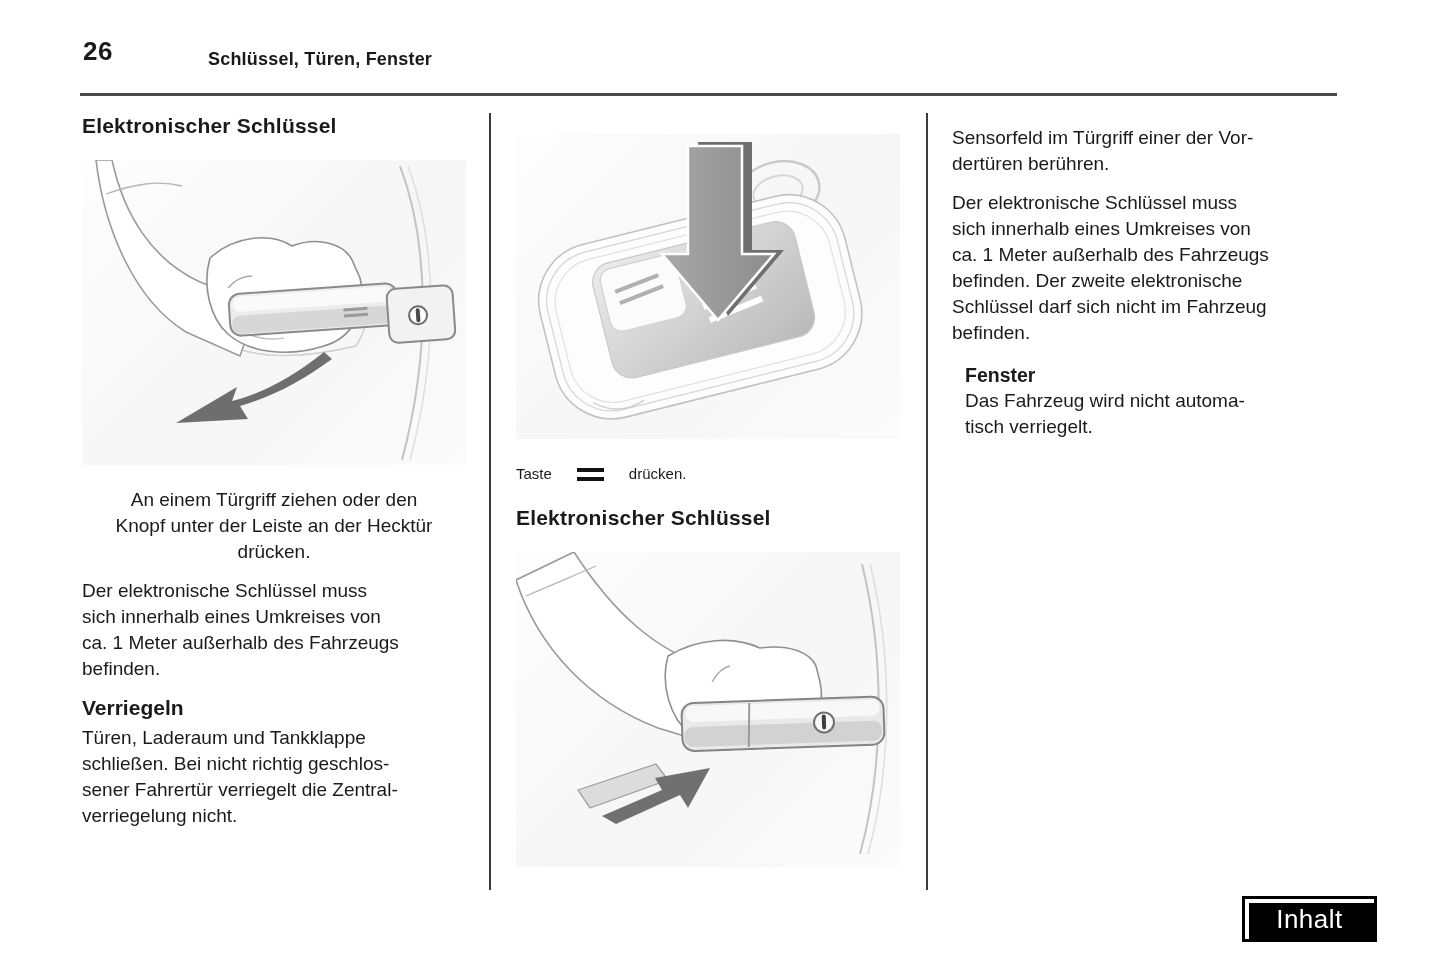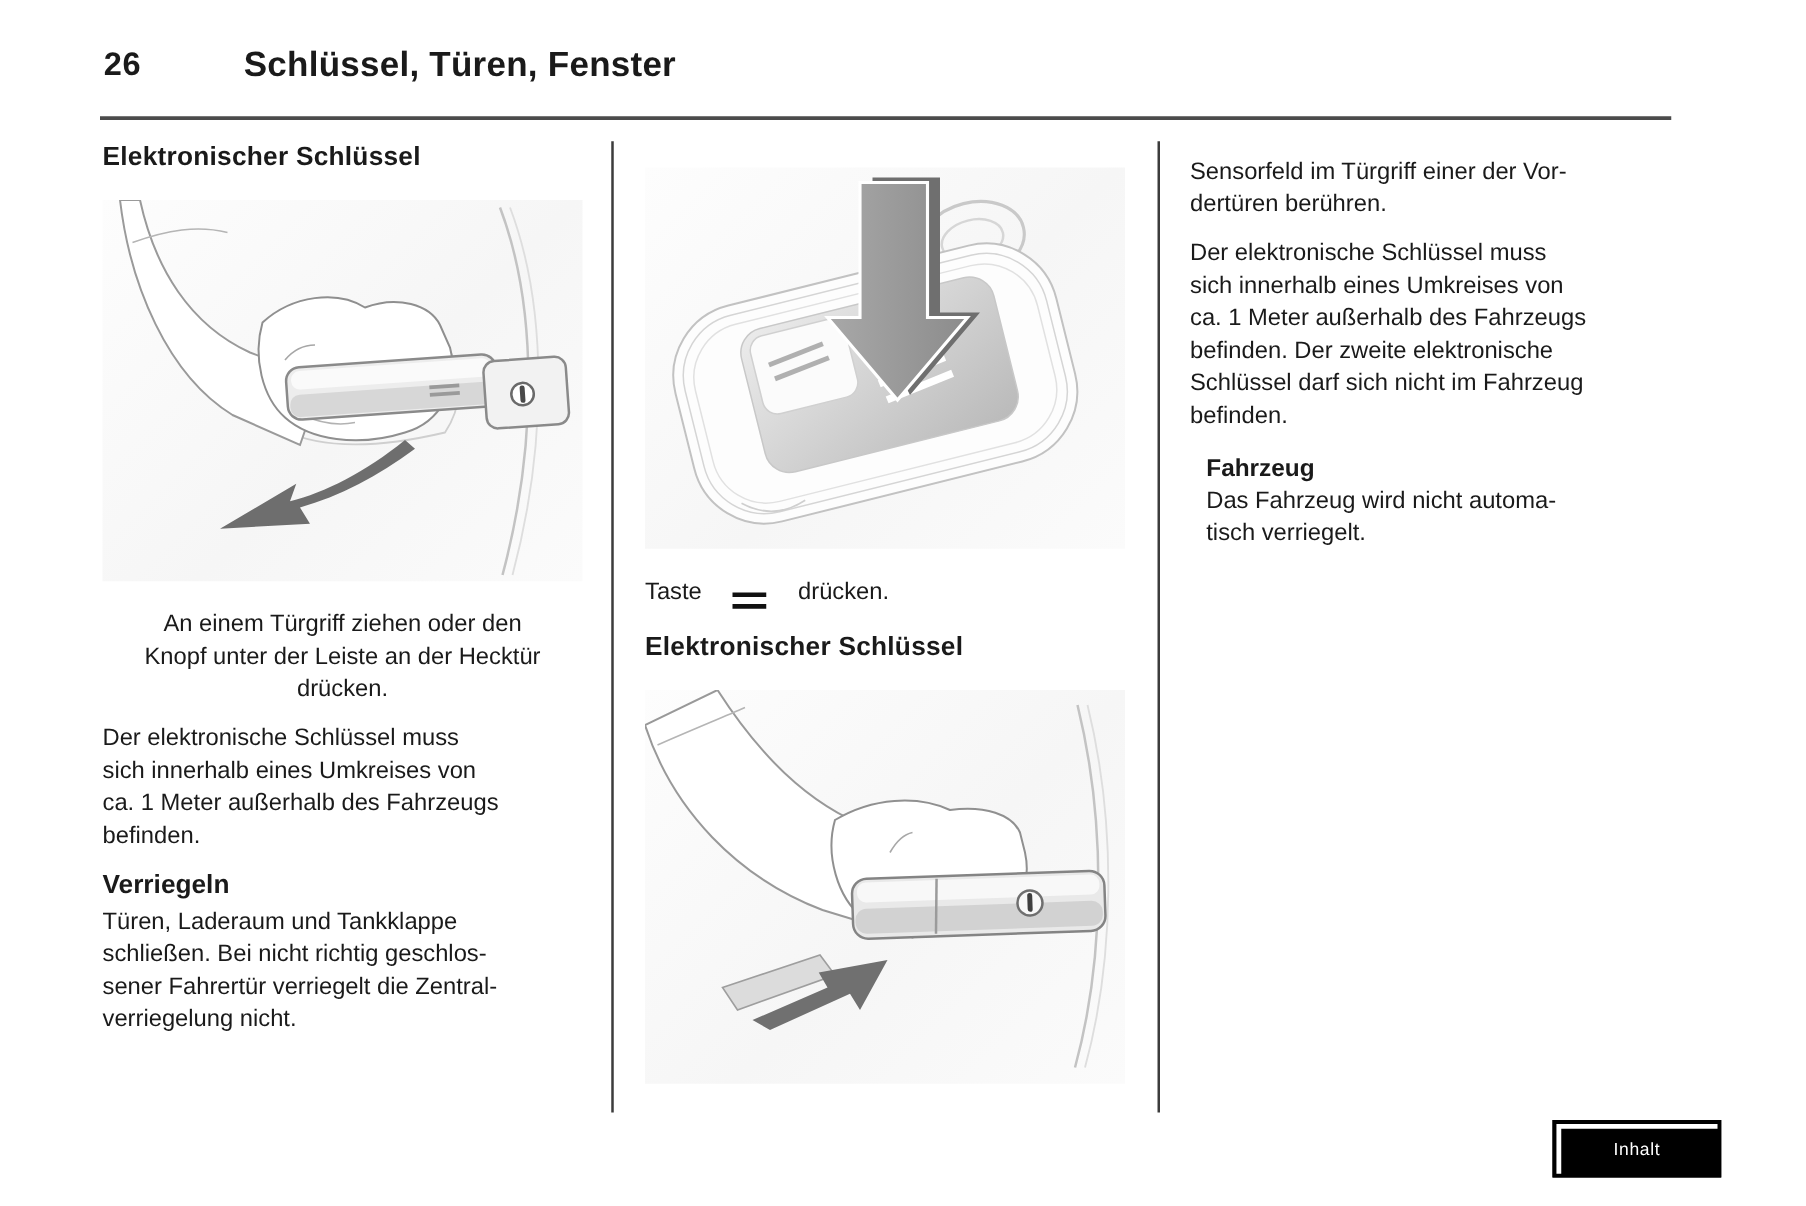--- a/index.html
+++ b/index.html
@@ -16,7 +16,7 @@
   
   .page-header { position: absolute; left: 83px; top: 36px; display: flex; }
   .page-number { width: 112px; font-size: 26px; font-weight: bold; letter-spacing: 0.5px; }
-  .chapter-title { font-size: 28px; font-weight: bold; letter-spacing: 0.2px; margin: 0; }
+  .chapter-title { font-size: 18px; font-weight: bold; letter-spacing: 0.2px; margin: 13px; }
   .header-rule {
     position: absolute; left: 80px; top: 93px;
     width: 1257px; height: 3px; background: #4b4b4b;

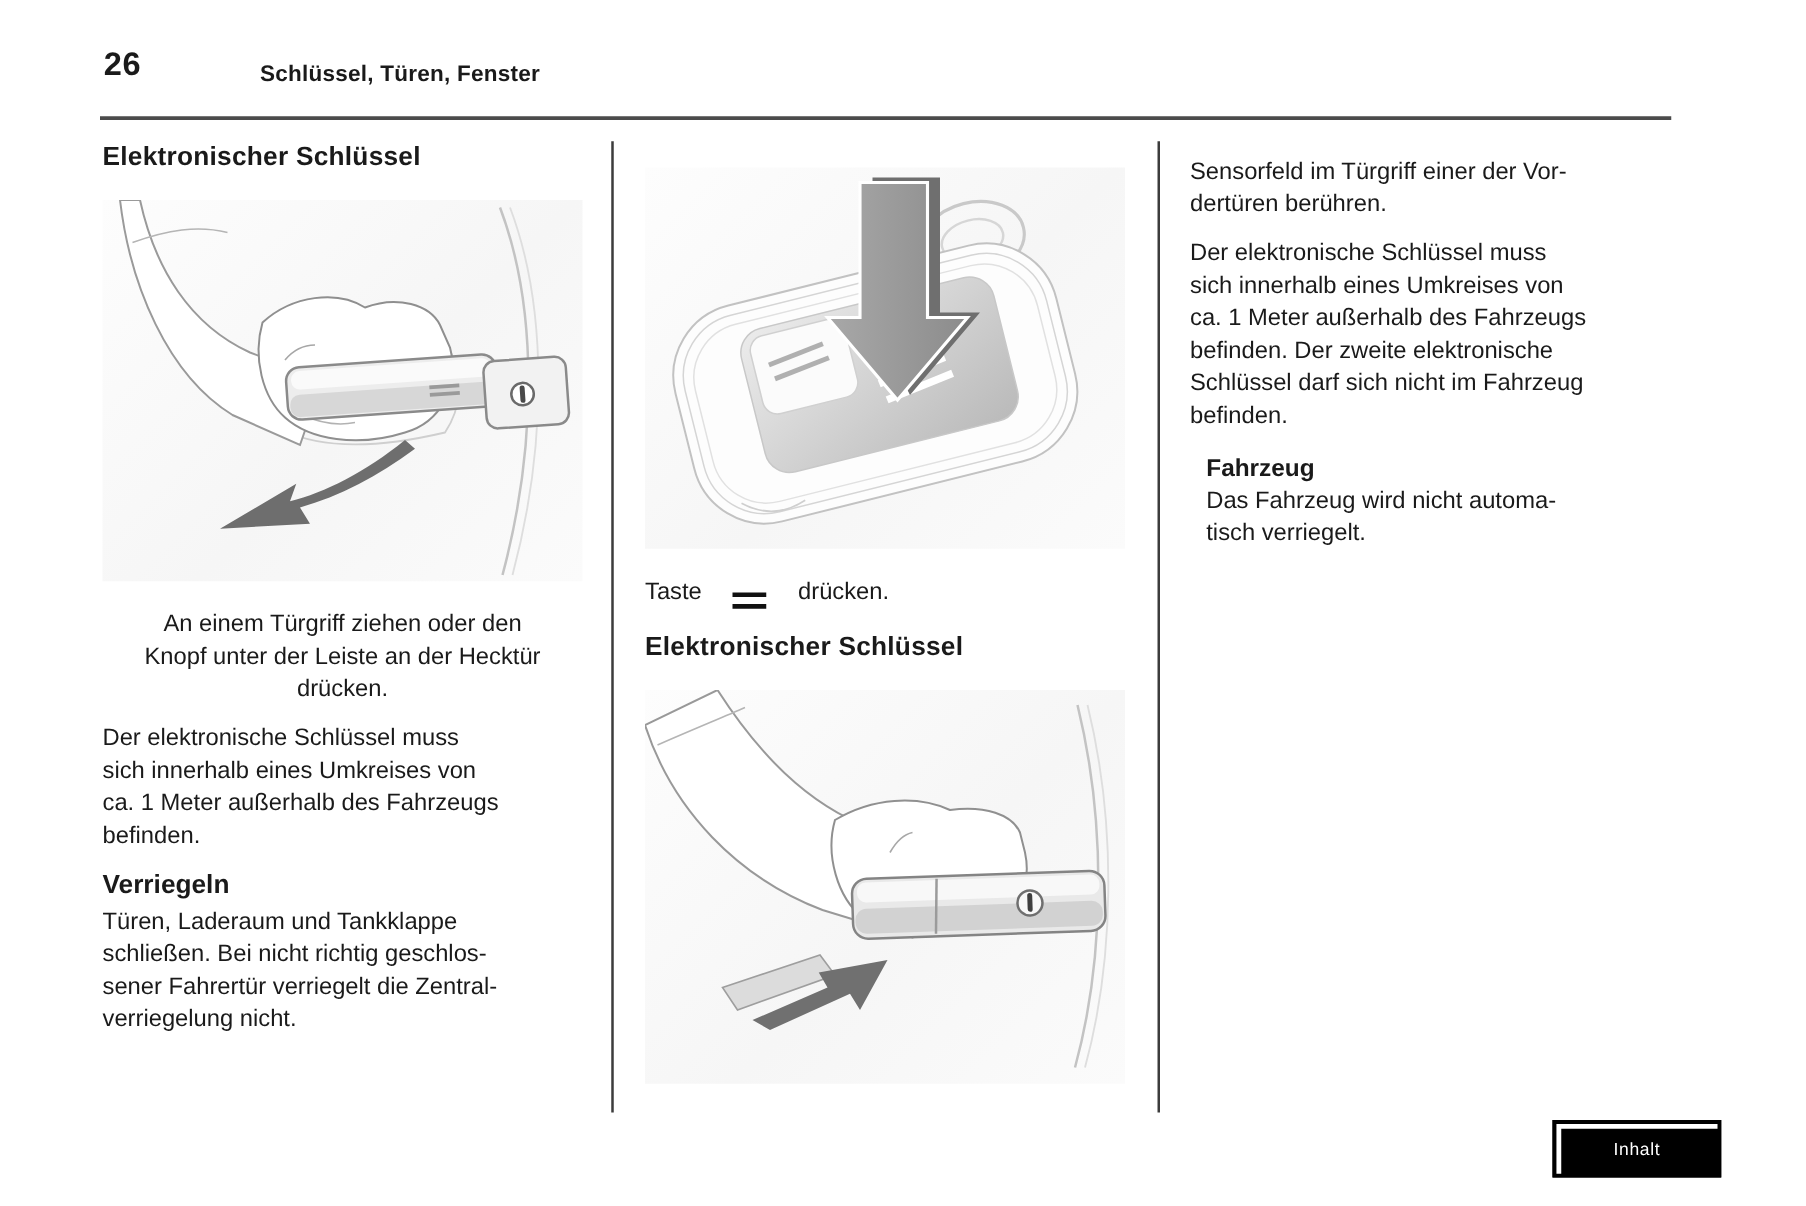--- a/index.html
+++ b/index.html
@@ -235,7 +235,7 @@
 Schlüssel darf sich nicht im Fahrzeug
 befinden.</p>
     <div class="note-block">
-      <h3 class="note-heading">Fahrzeug</h3>
+      <h3 class="note-heading">Fenster</h3>
       <p class="para">Das Fahrzeug wird nicht automa-
 tisch verriegelt.</p>
     </div>

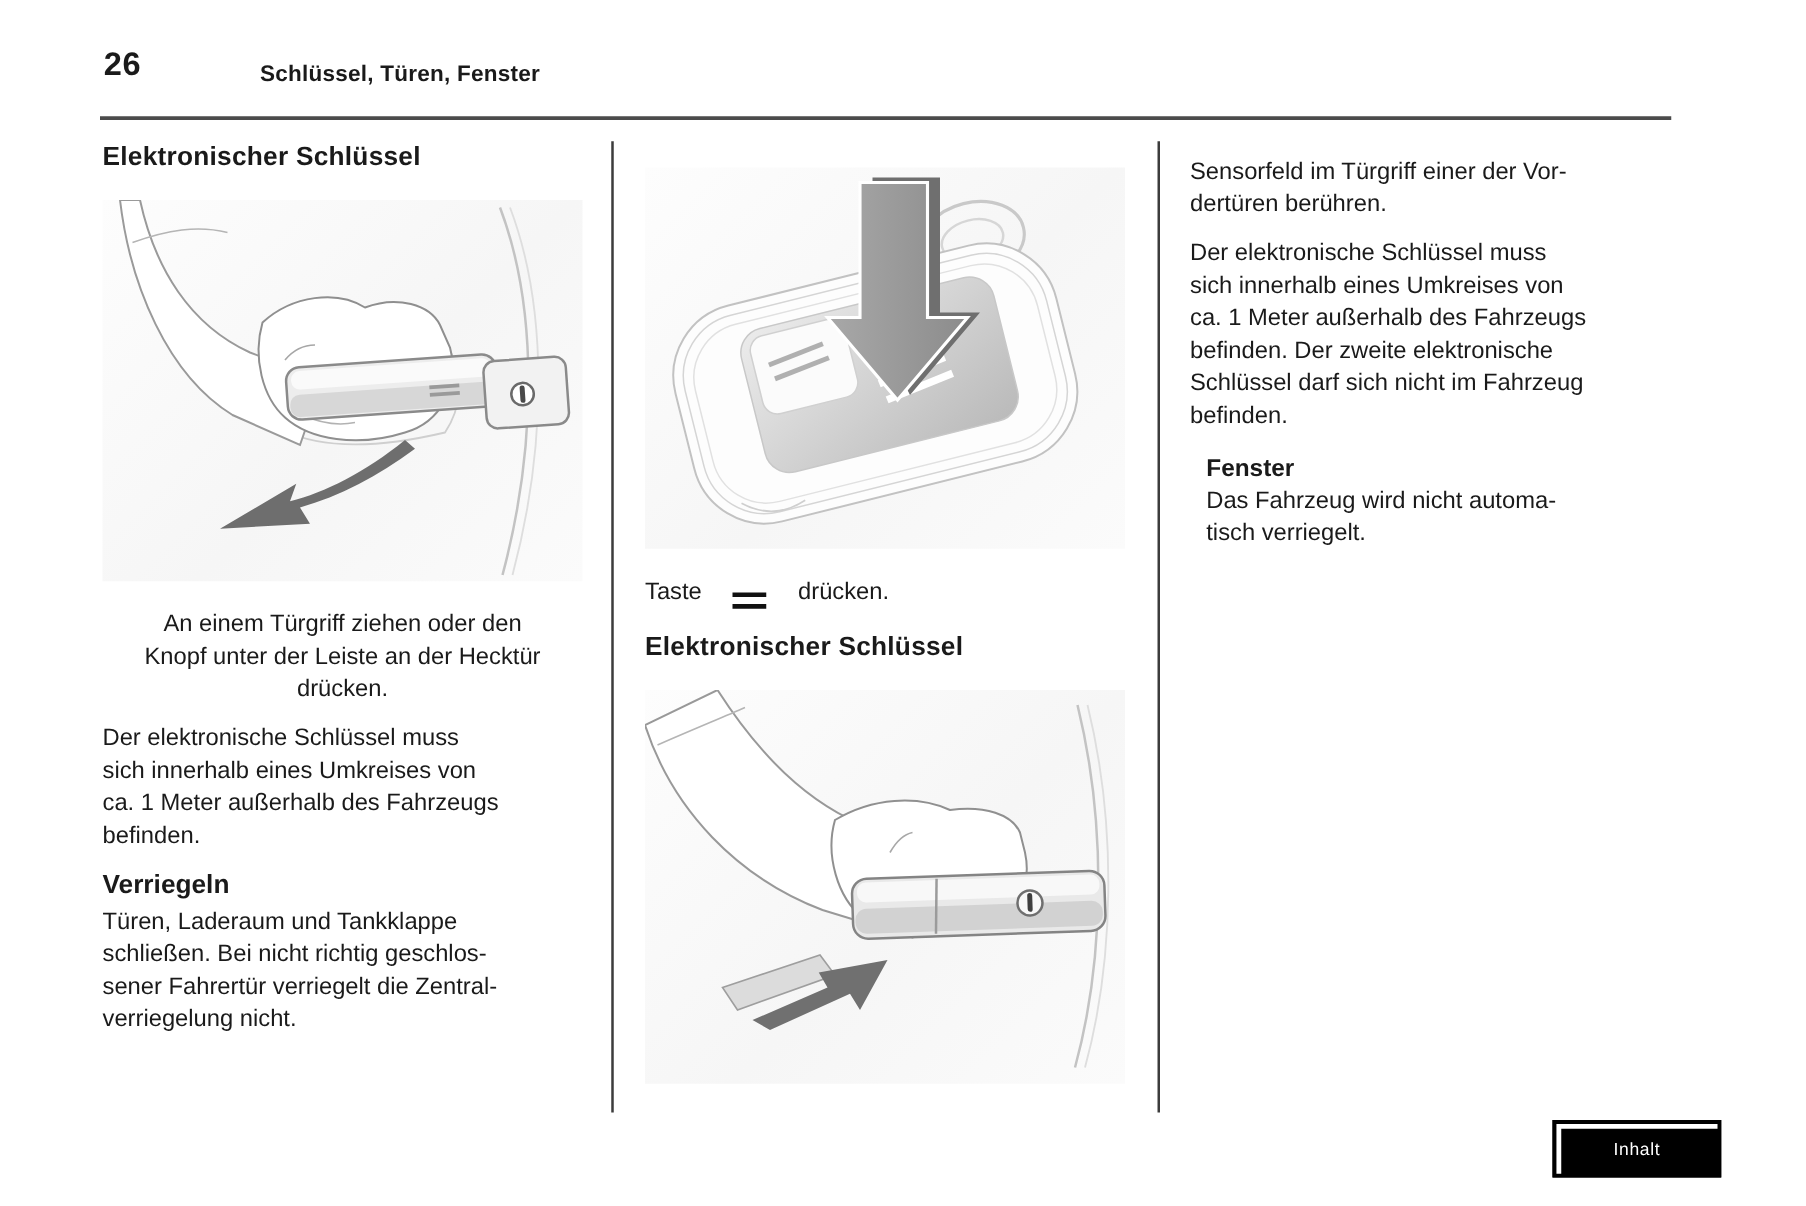--- a/index.html
+++ b/index.html
@@ -55,8 +55,8 @@
 
   
   .taste-line {
-    margin: 22px 0 0 0; font-size: 19px; line-height: 26px;
-    display: flex; align-items: flex-end; gap: 25px;
+    margin: 22px 0 0 0; font-size: 15px; line-height: 26px;
+    display: flex; align-items: center; gap: 25px;
   }
   .unlock-glyph {
     display: inline-block; width: 27px; height: 13px;

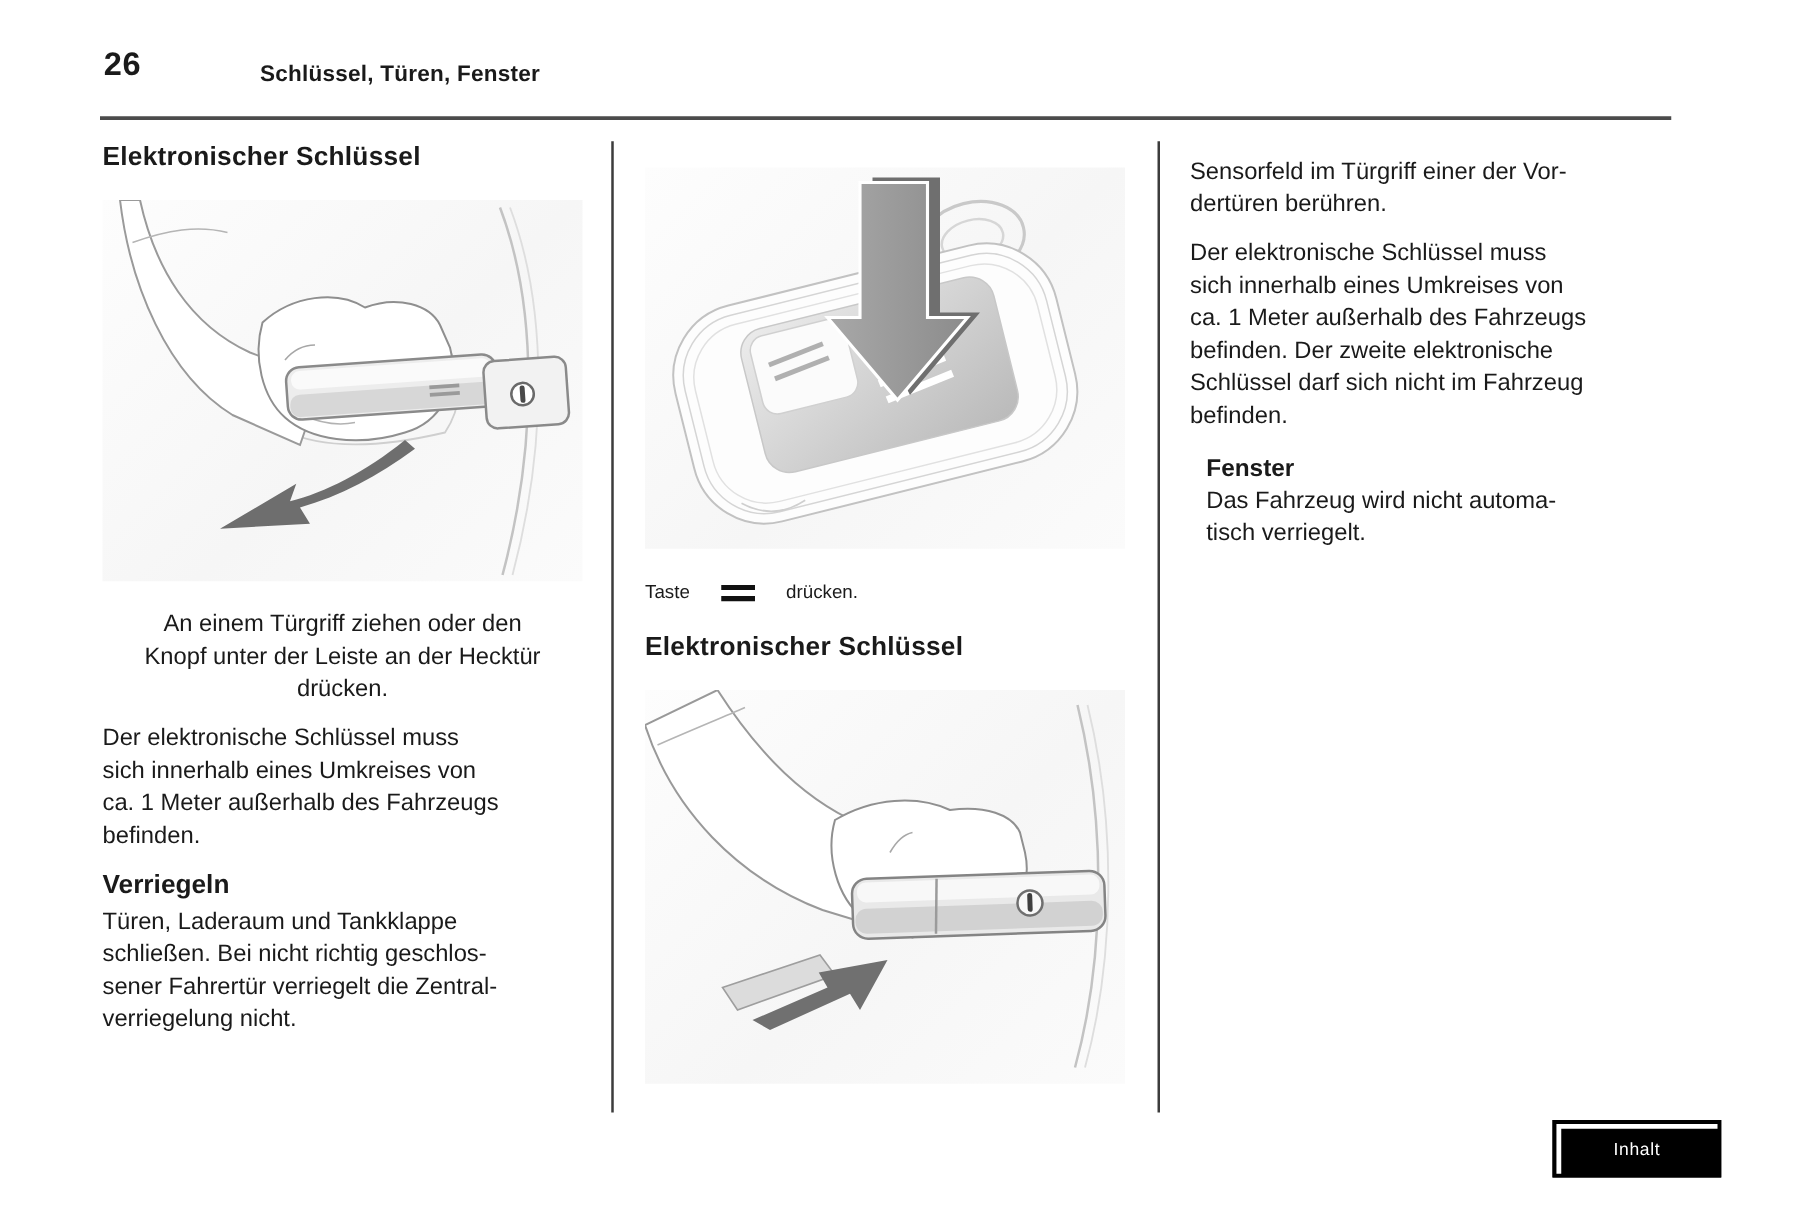--- a/index.html
+++ b/index.html
@@ -81,7 +81,7 @@
     cursor: pointer;
   }
   .inhalt-button span {
-    color: #ffffff; font-size: 14px; letter-spacing: 0.5px;
+    color: #ffffff; font-size: 26px; letter-spacing: 0.5px;
   }
 </style>
 </head>

